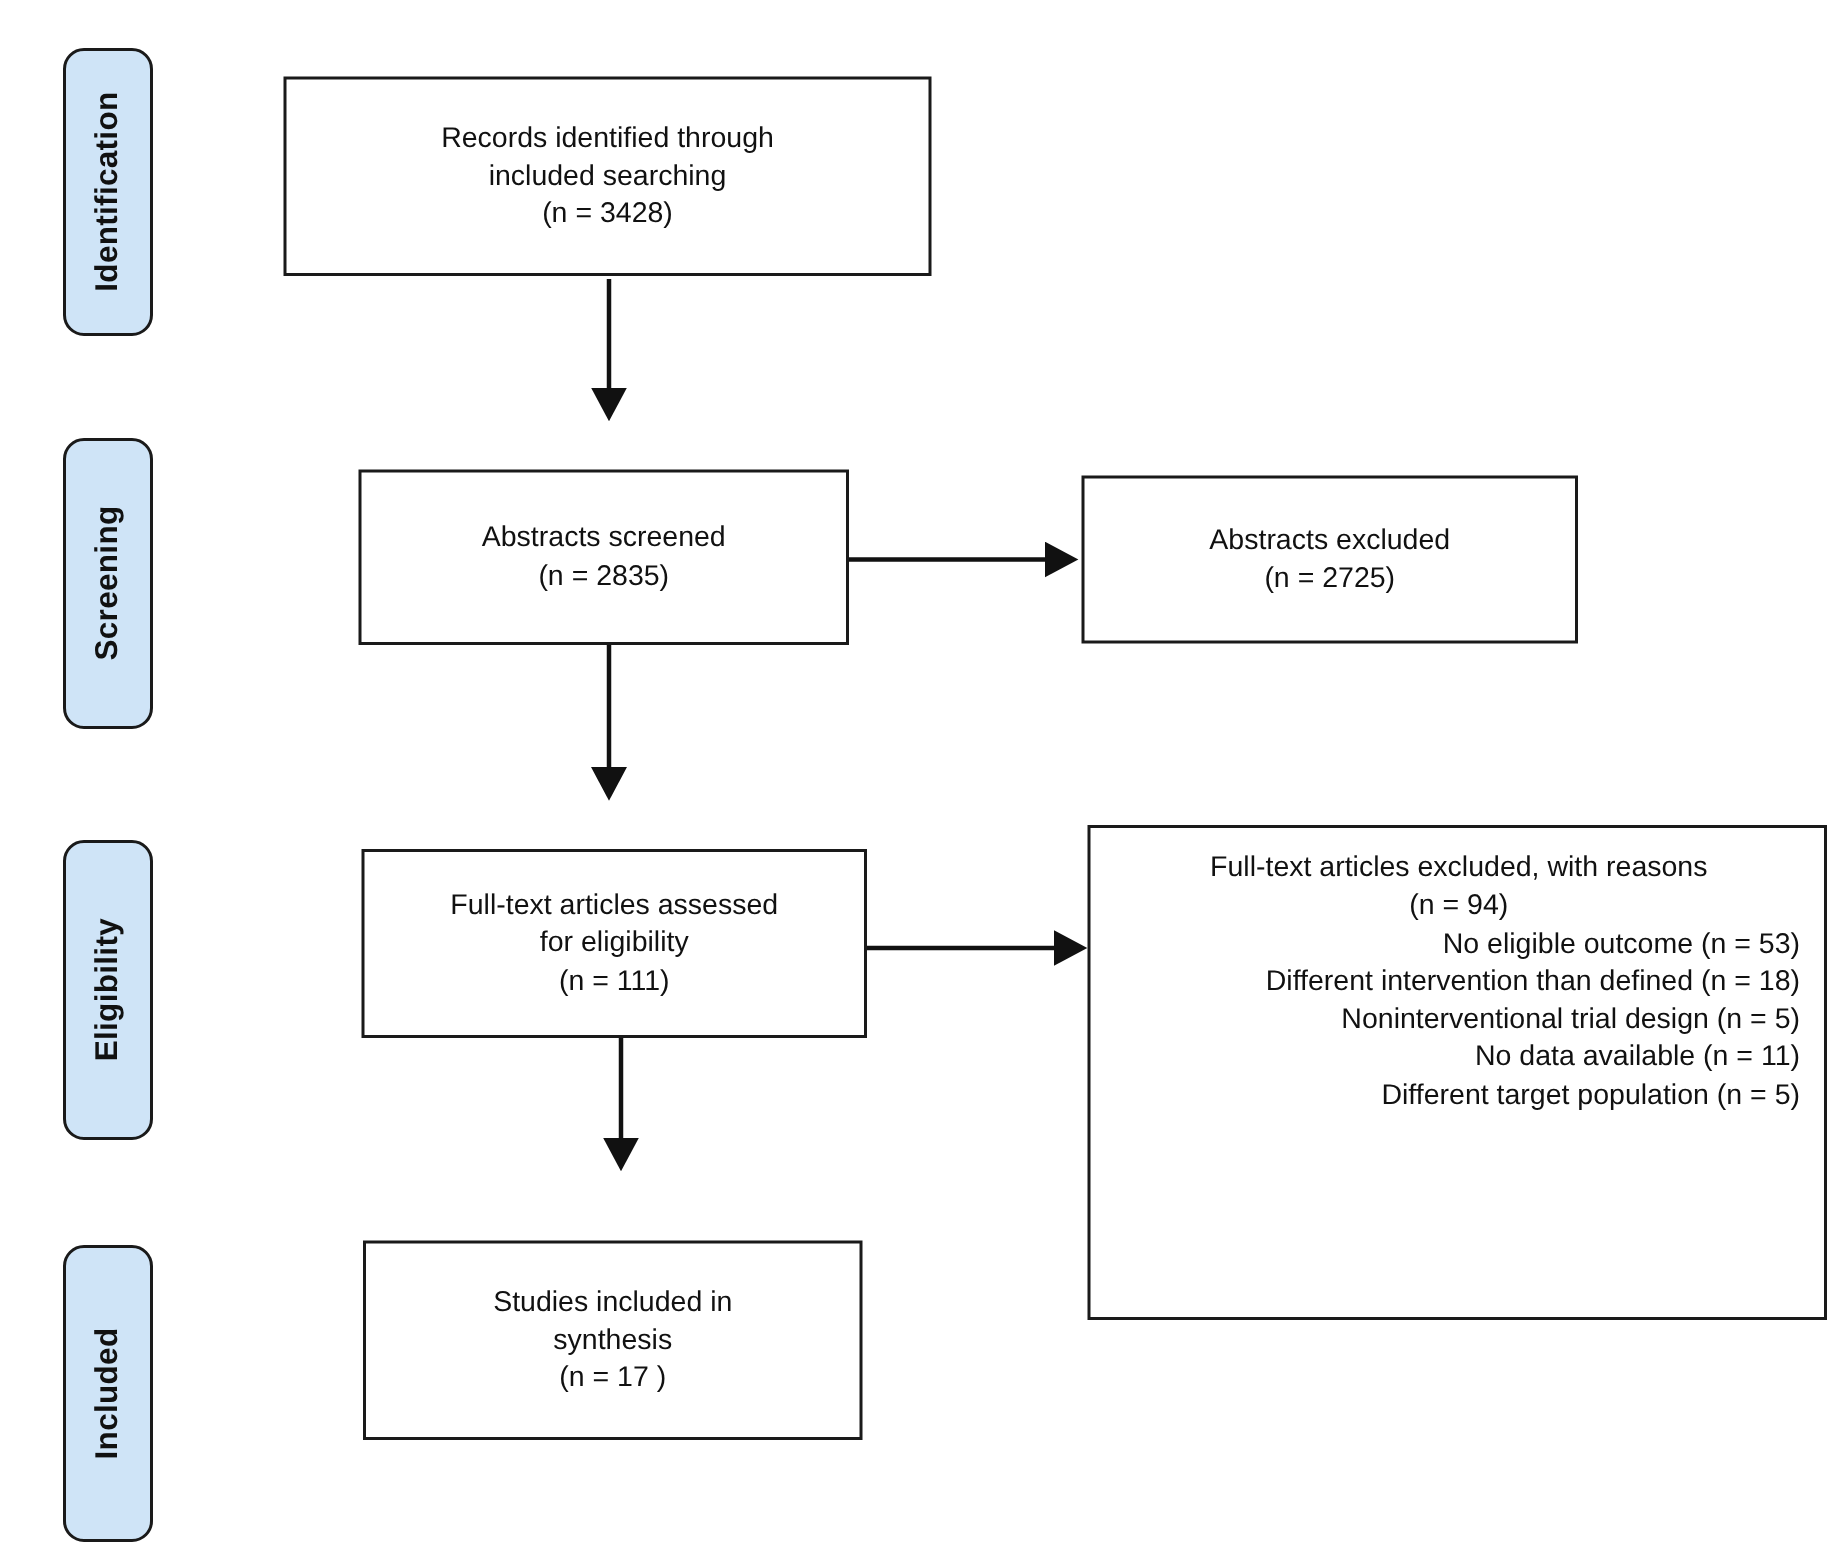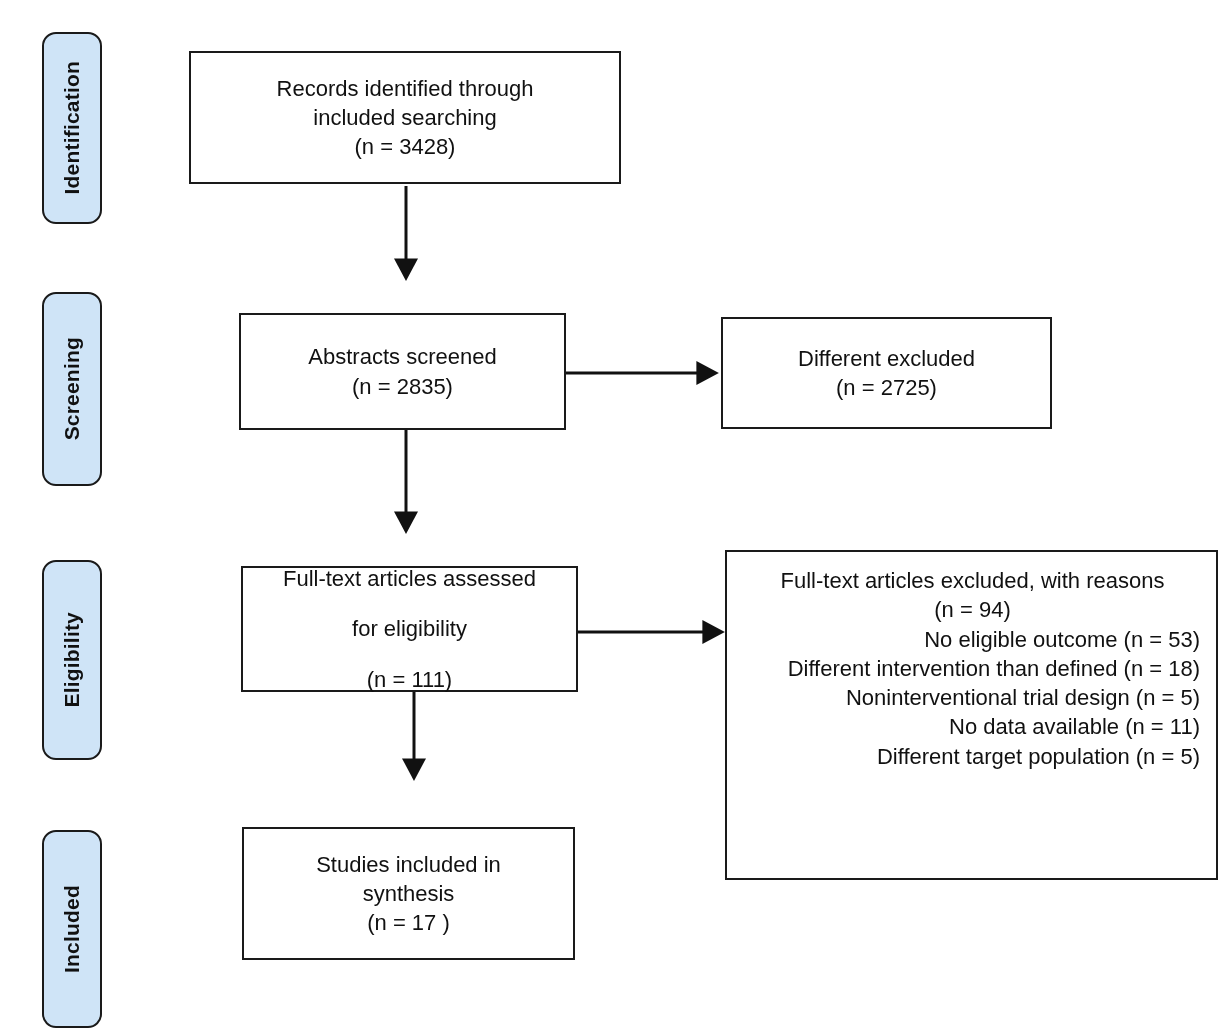--- a/index.html
+++ b/index.html
@@ -50,7 +50,7 @@
     align-items: center;
     justify-content: center;
     color: #111111;
-    font-size: 22px;
+    font-size: 19px;
     line-height: 1.33;
     text-align: center;
     padding: 6px 10px;

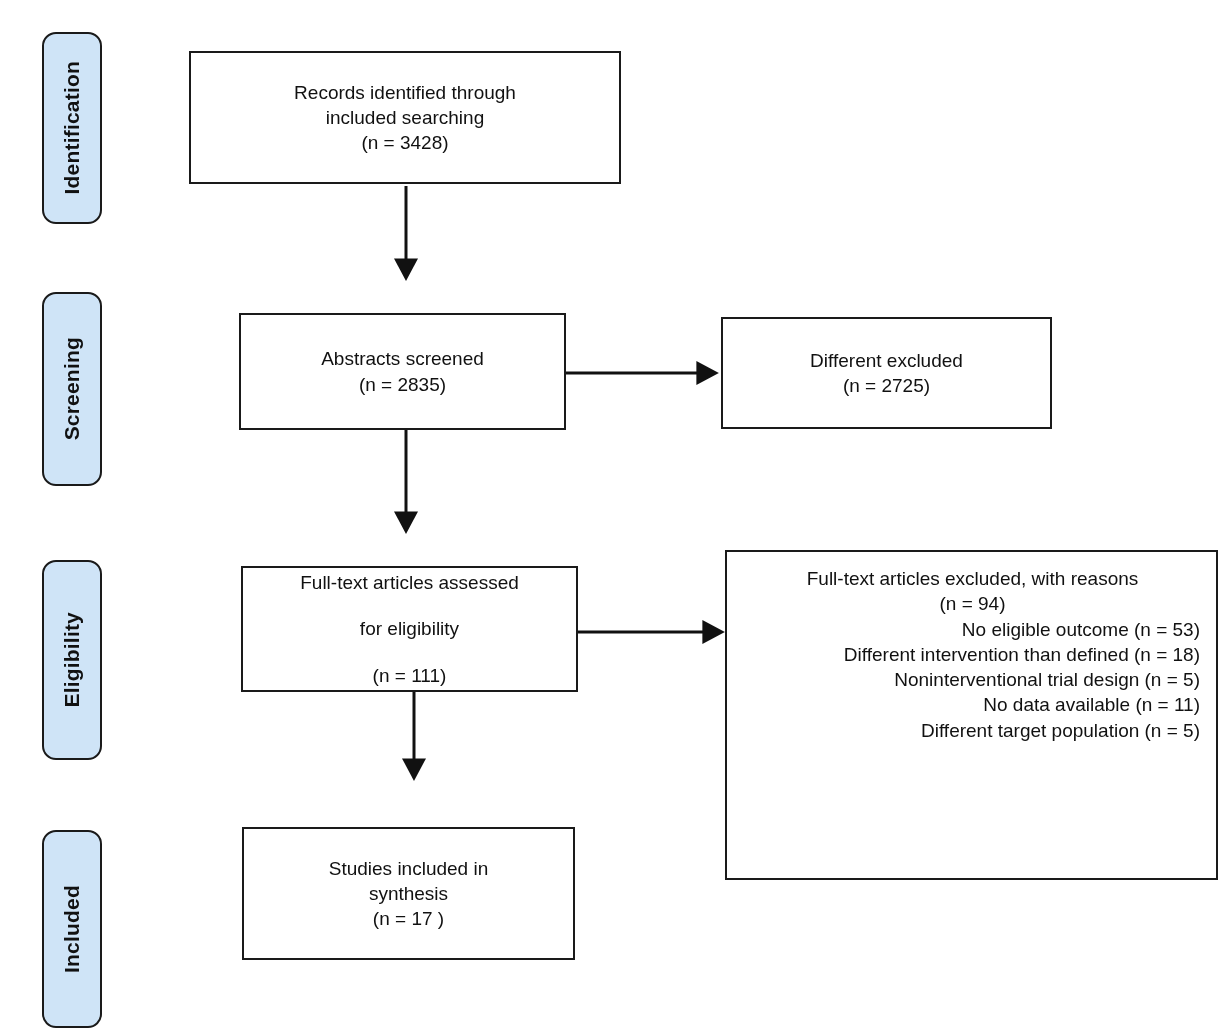--- a/index.html
+++ b/index.html
@@ -140,7 +140,7 @@
   </div>
 
   <div class="flow-box" style="left:721px; top:317px; width:331px; height:112px;">
-    <span class="line">Different excluded</span>
+    <span class="line">Abstracts excluded</span>
     <span class="line">(n = 2725)</span>
   </div>
 

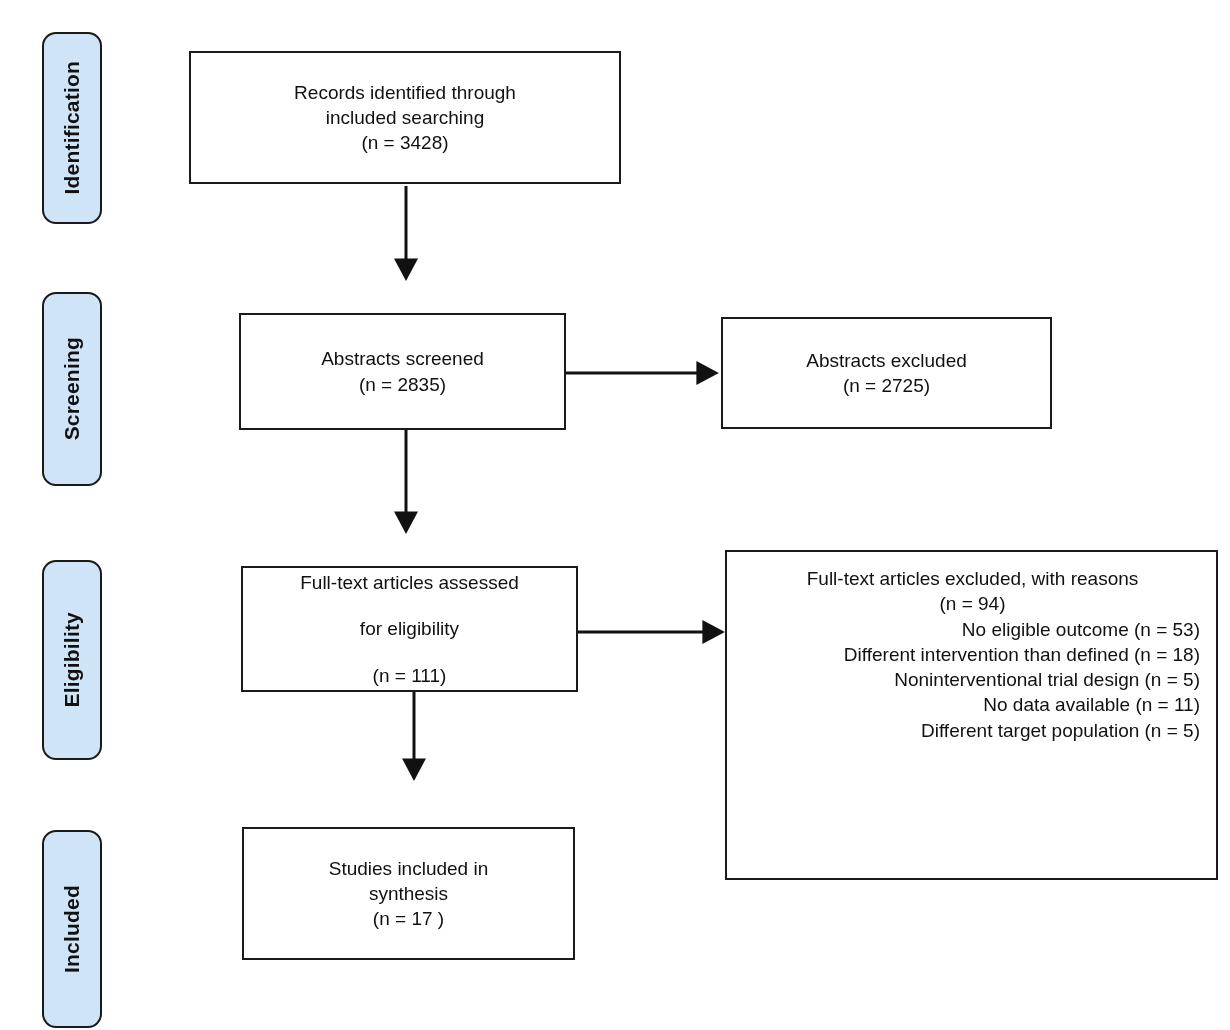--- a/index.html
+++ b/index.html
@@ -144,7 +144,7 @@
     <span class="line">(n = 2725)</span>
   </div>
 
-  <div class="flow-box" style="left:241px; top:566px; width:337px; height:126px;gap:21px;">
+  <div class="flow-box" style="left:241px; top:566px; width:337px; height:126px;">
     <span class="line">Full-text articles assessed</span>
     <span class="line">for eligibility</span>
     <span class="line">(n = 111)</span>

